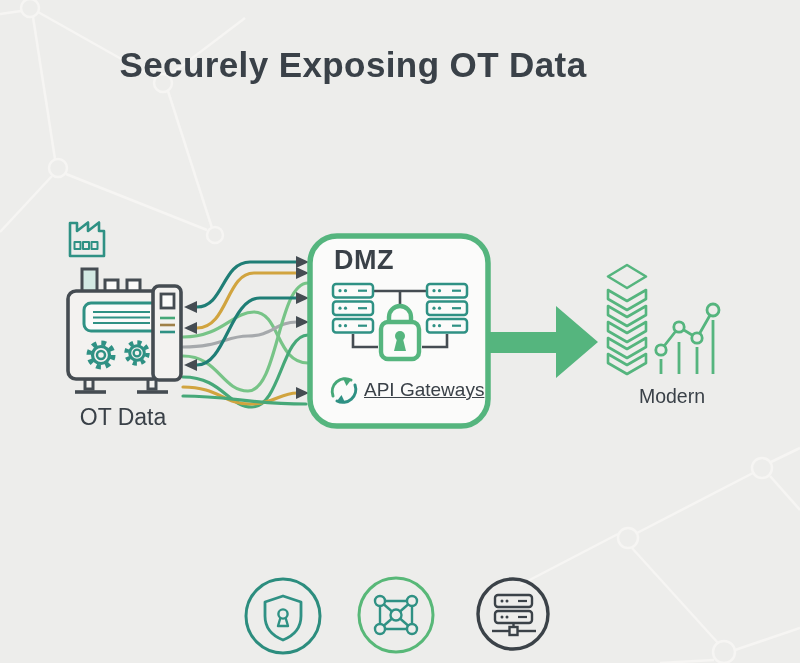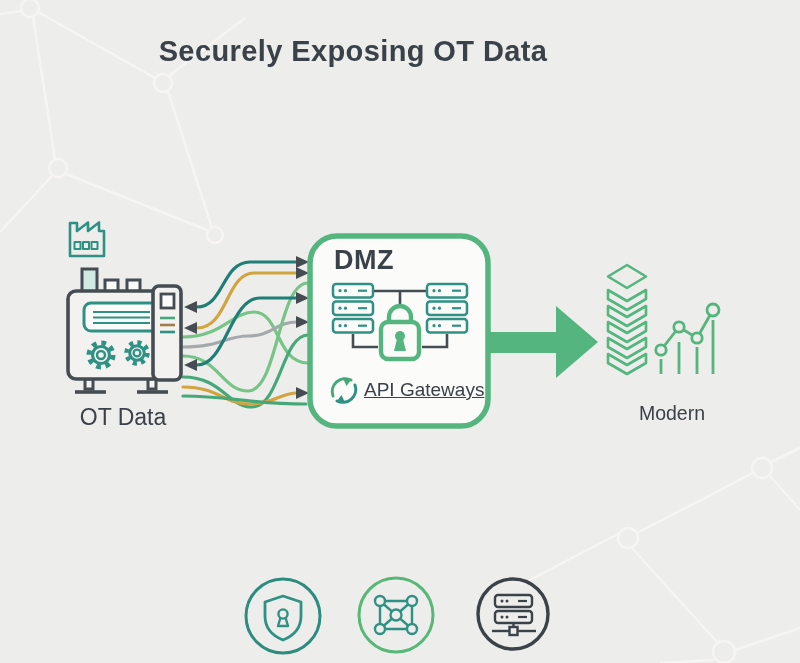--- a/index.html
+++ b/index.html
@@ -12,9 +12,9 @@
   }
   .scene-svg{position:absolute;left:0;top:0;}
   .title{
-    position:absolute;left:0;top:16px;width:706px;
+    position:absolute;left:0;top:22px;width:706px;
     text-align:center;
-    font-size:29px;font-weight:700;letter-spacing:.4px;
+    font-size:35px;font-weight:700;letter-spacing:.4px;
     color:var(--text-dark,#3a4148);
   }
   .label{position:absolute;color:var(--text-dark,#3a4148);}

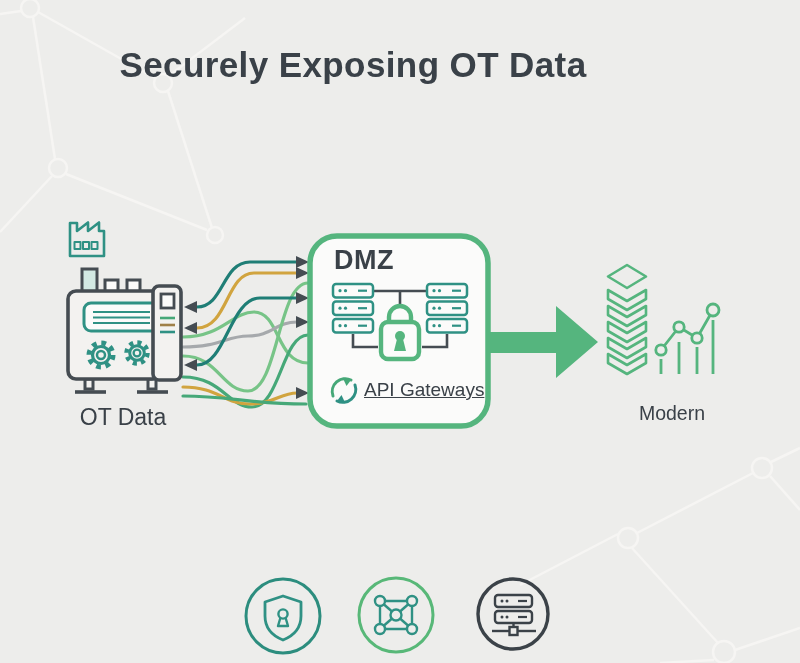--- a/index.html
+++ b/index.html
@@ -21,7 +21,7 @@
   .ot-label{left:53px;top:404px;width:140px;text-align:center;font-size:23px;font-weight:500;}
   .dmz-title{left:334px;top:245px;font-size:27px;font-weight:700;letter-spacing:.5px;text-align:center;}
   .api-label{left:364px;top:379px;font-size:19px;font-weight:500;text-decoration:underline;}
-  .mds-label{left:591px;top:402px;width:162px;text-align:center;font-size:19.5px;font-weight:500;line-height:1.2;}
+  .mds-label{left:591px;top:385px;width:162px;text-align:center;font-size:19.5px;font-weight:500;line-height:1.2;}
 </style>
 </head>
 <body>

